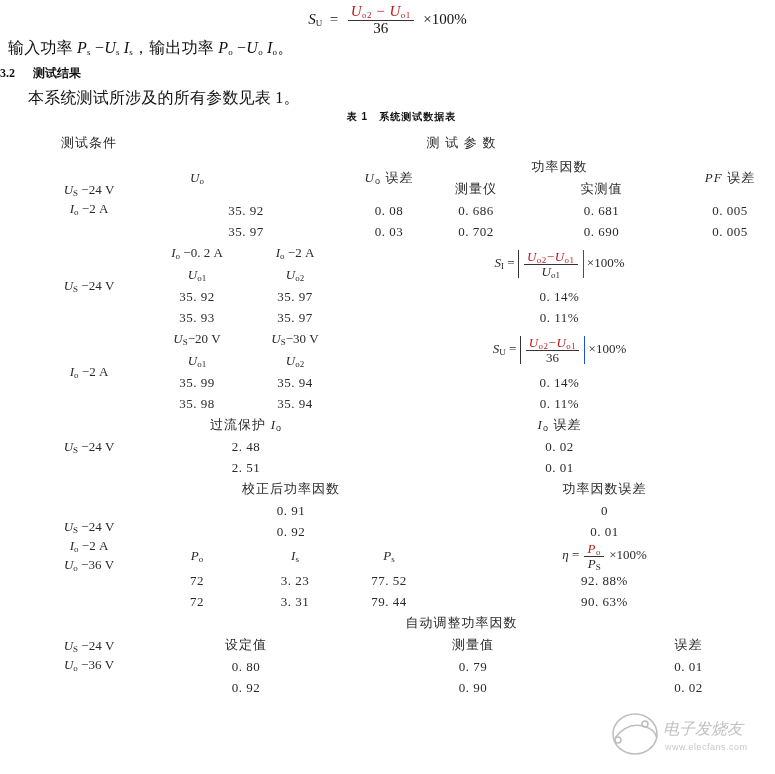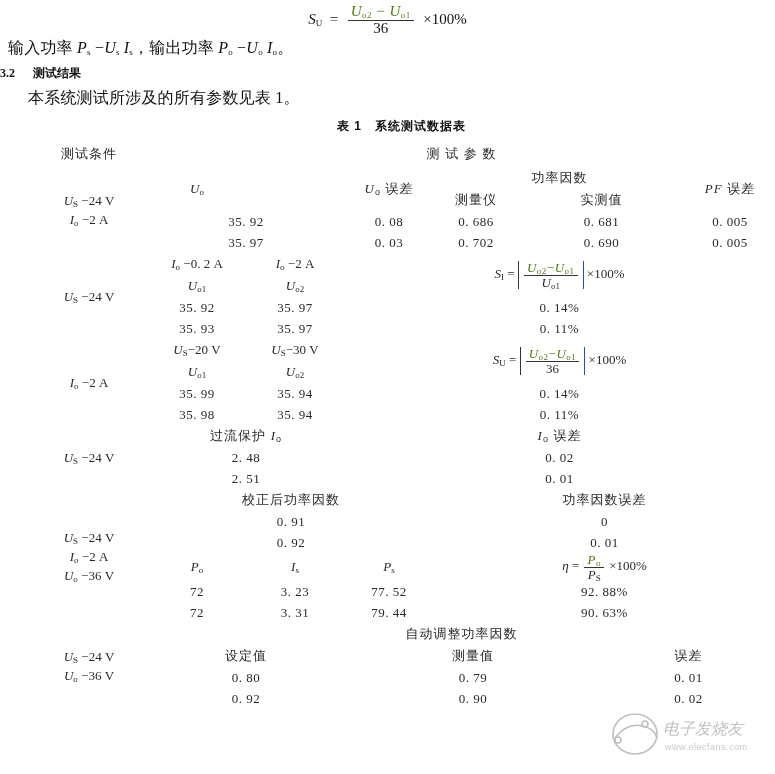--- a/index.html
+++ b/index.html
@@ -92,7 +92,7 @@
 
   .cond{font-size:13px;line-height:19px;}
   .hdr-zh{font-family:"Liberation Sans",sans-serif;font-size:13px;letter-spacing:1px;color:#1a1a1a;}
-  .num{font-family:"Liberation Serif",serif;letter-spacing:0.5px;color:#4d7c0f;}
+  .num{font-family:"Liberation Serif",serif;letter-spacing:0.5px;color:#b91c1c;}
   .rowh{height:22px;}
   .rowh-s{height:21px;}
   .rowh-t{height:26px;}

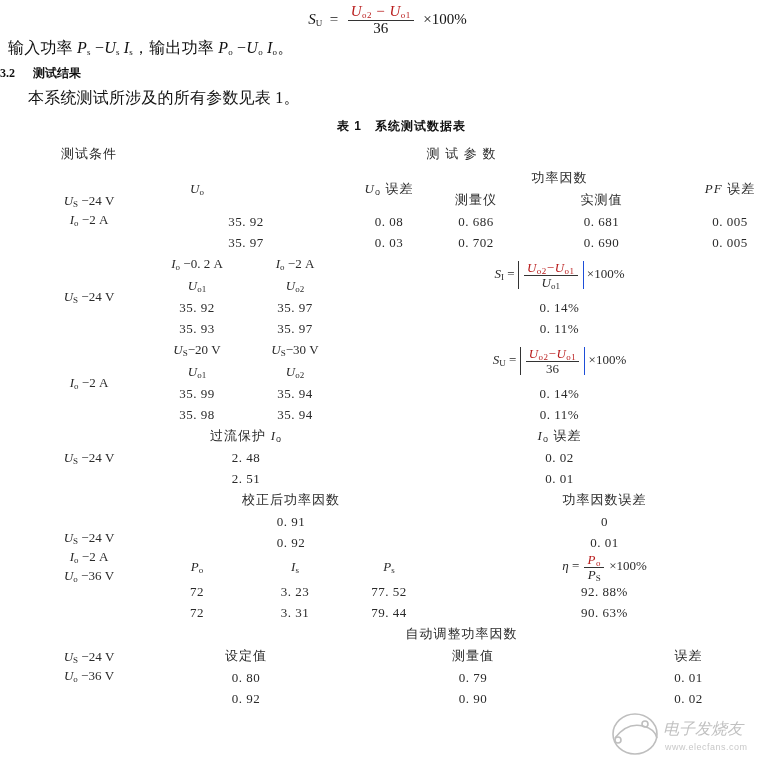--- a/index.html
+++ b/index.html
@@ -34,10 +34,10 @@
 
   .tbl-caption{
     text-align:center;
-    font-size:12px;
+    font-size:10px;
     font-weight:bold;
     font-family:"Liberation Sans",sans-serif;
-    margin-top:8px;
+    margin-top:0;
     margin-bottom:6px;
     letter-spacing:1px;
     padding-left:28px;

